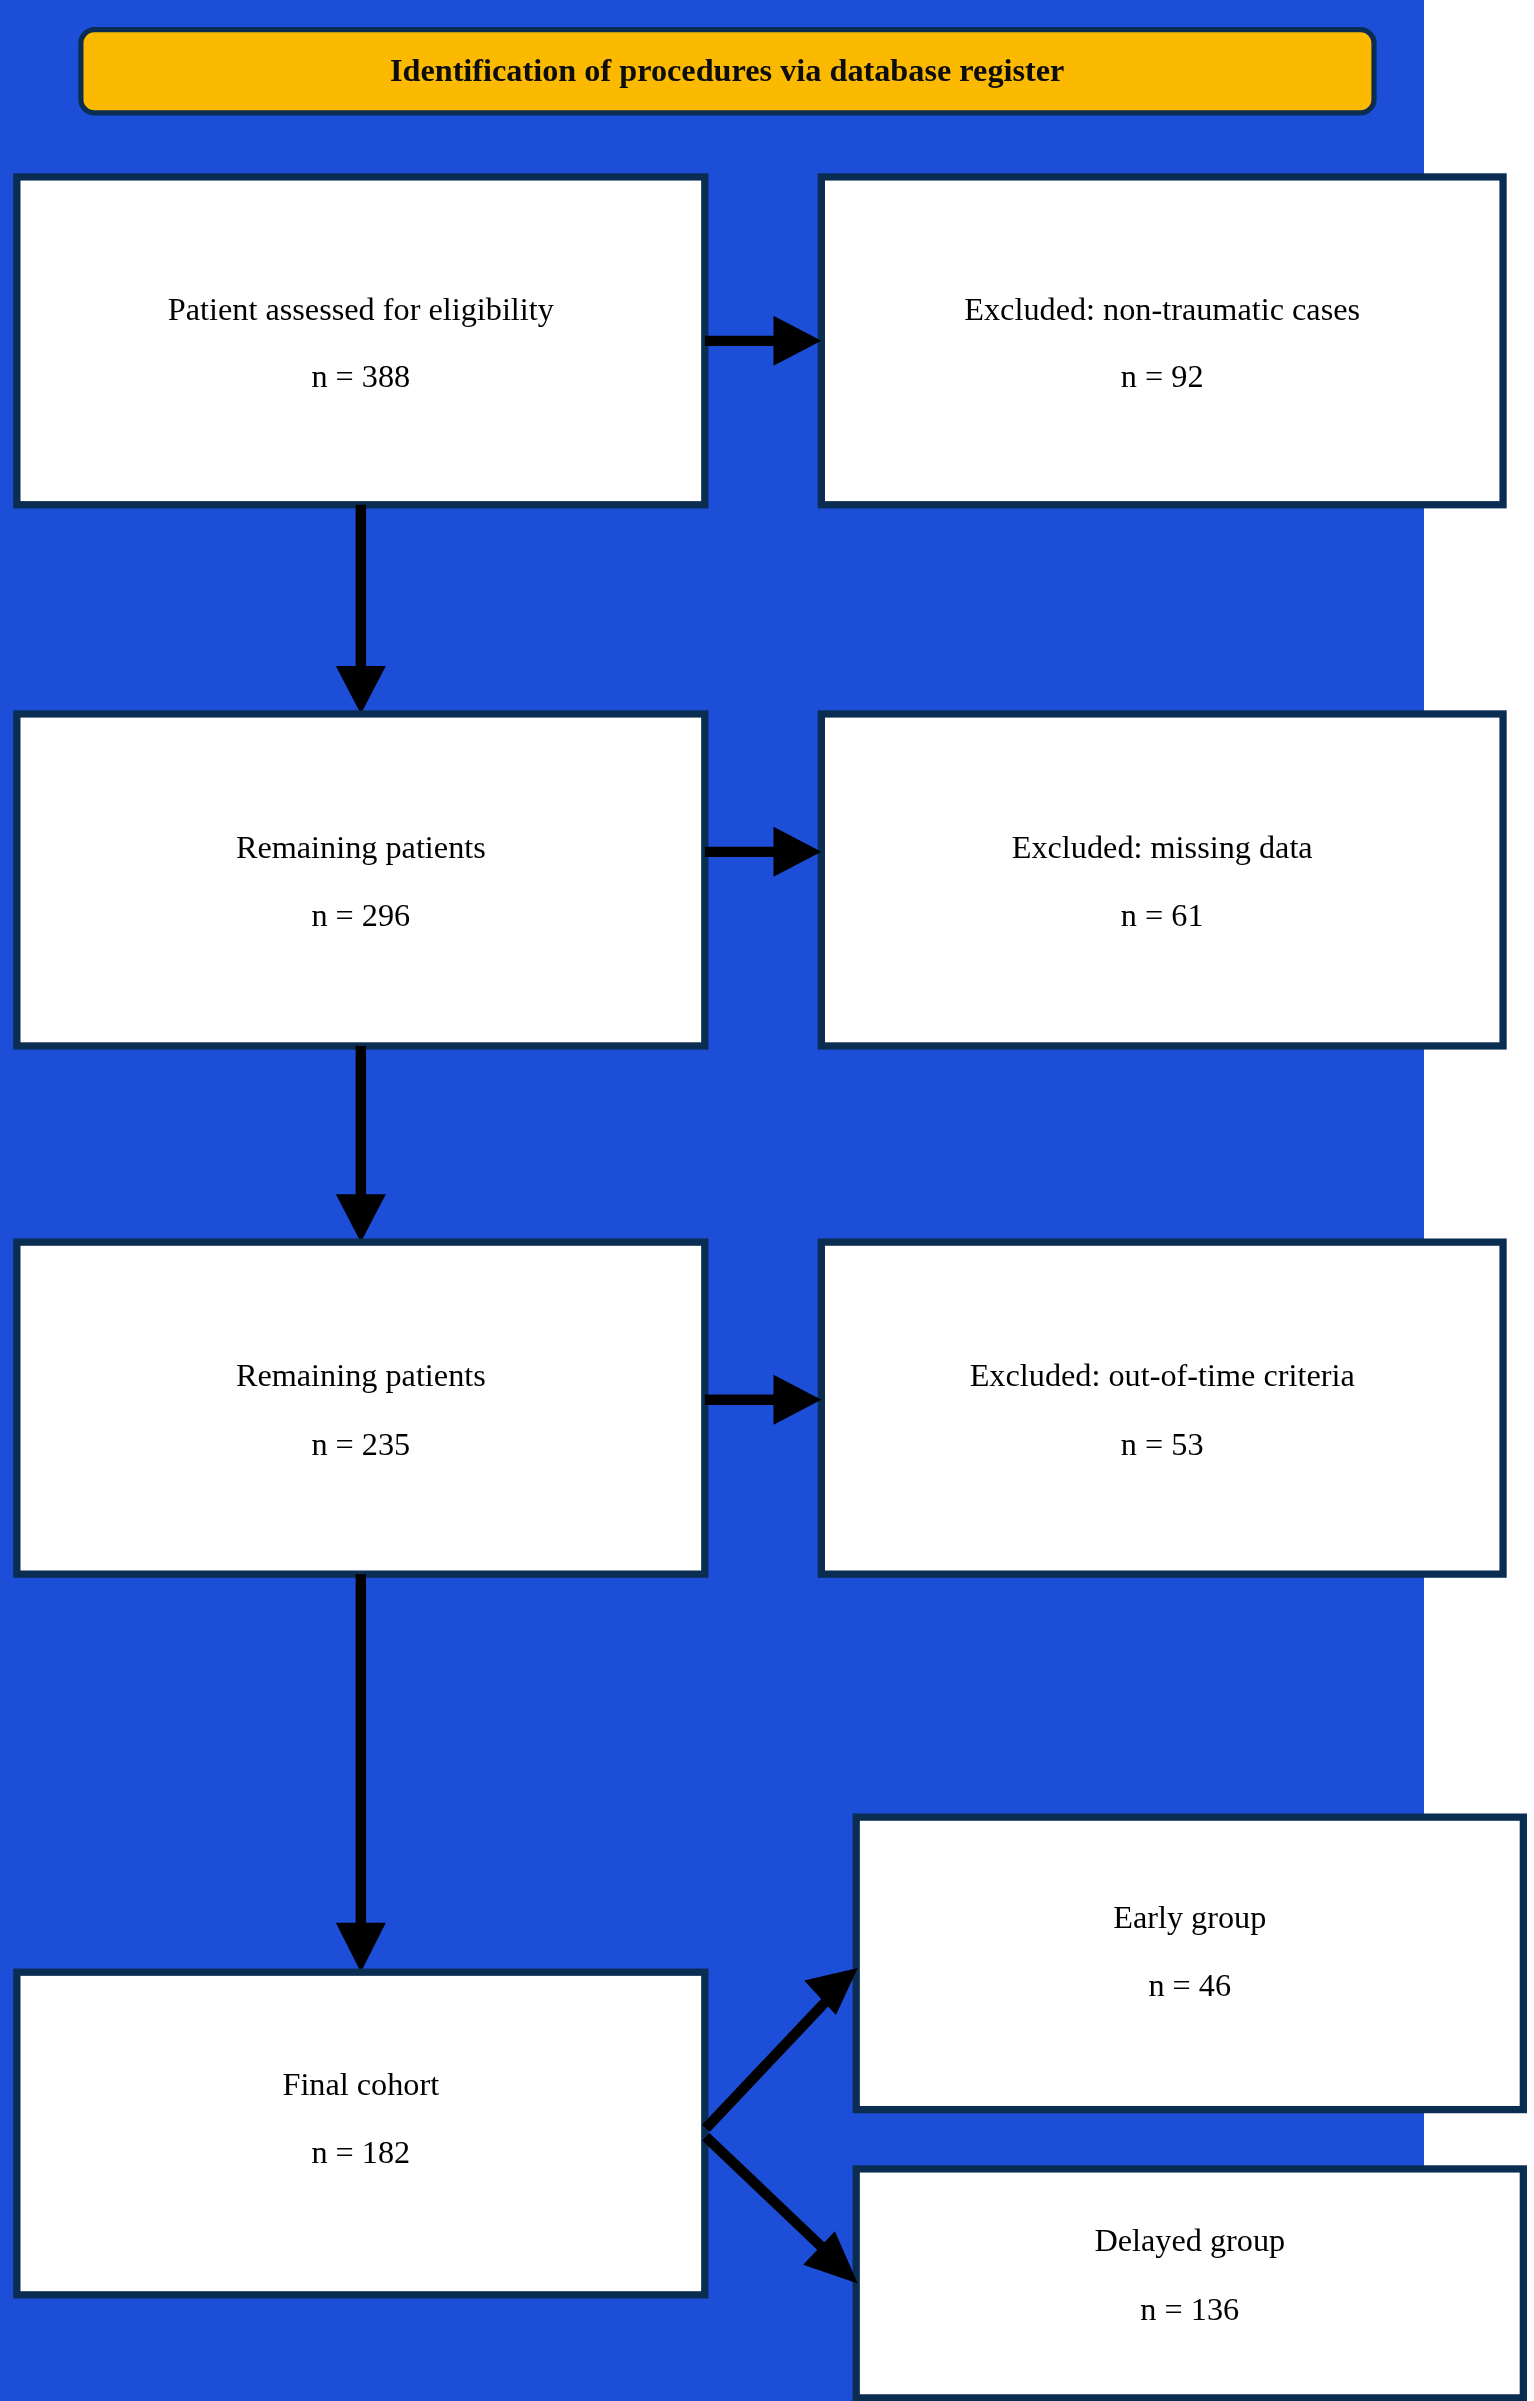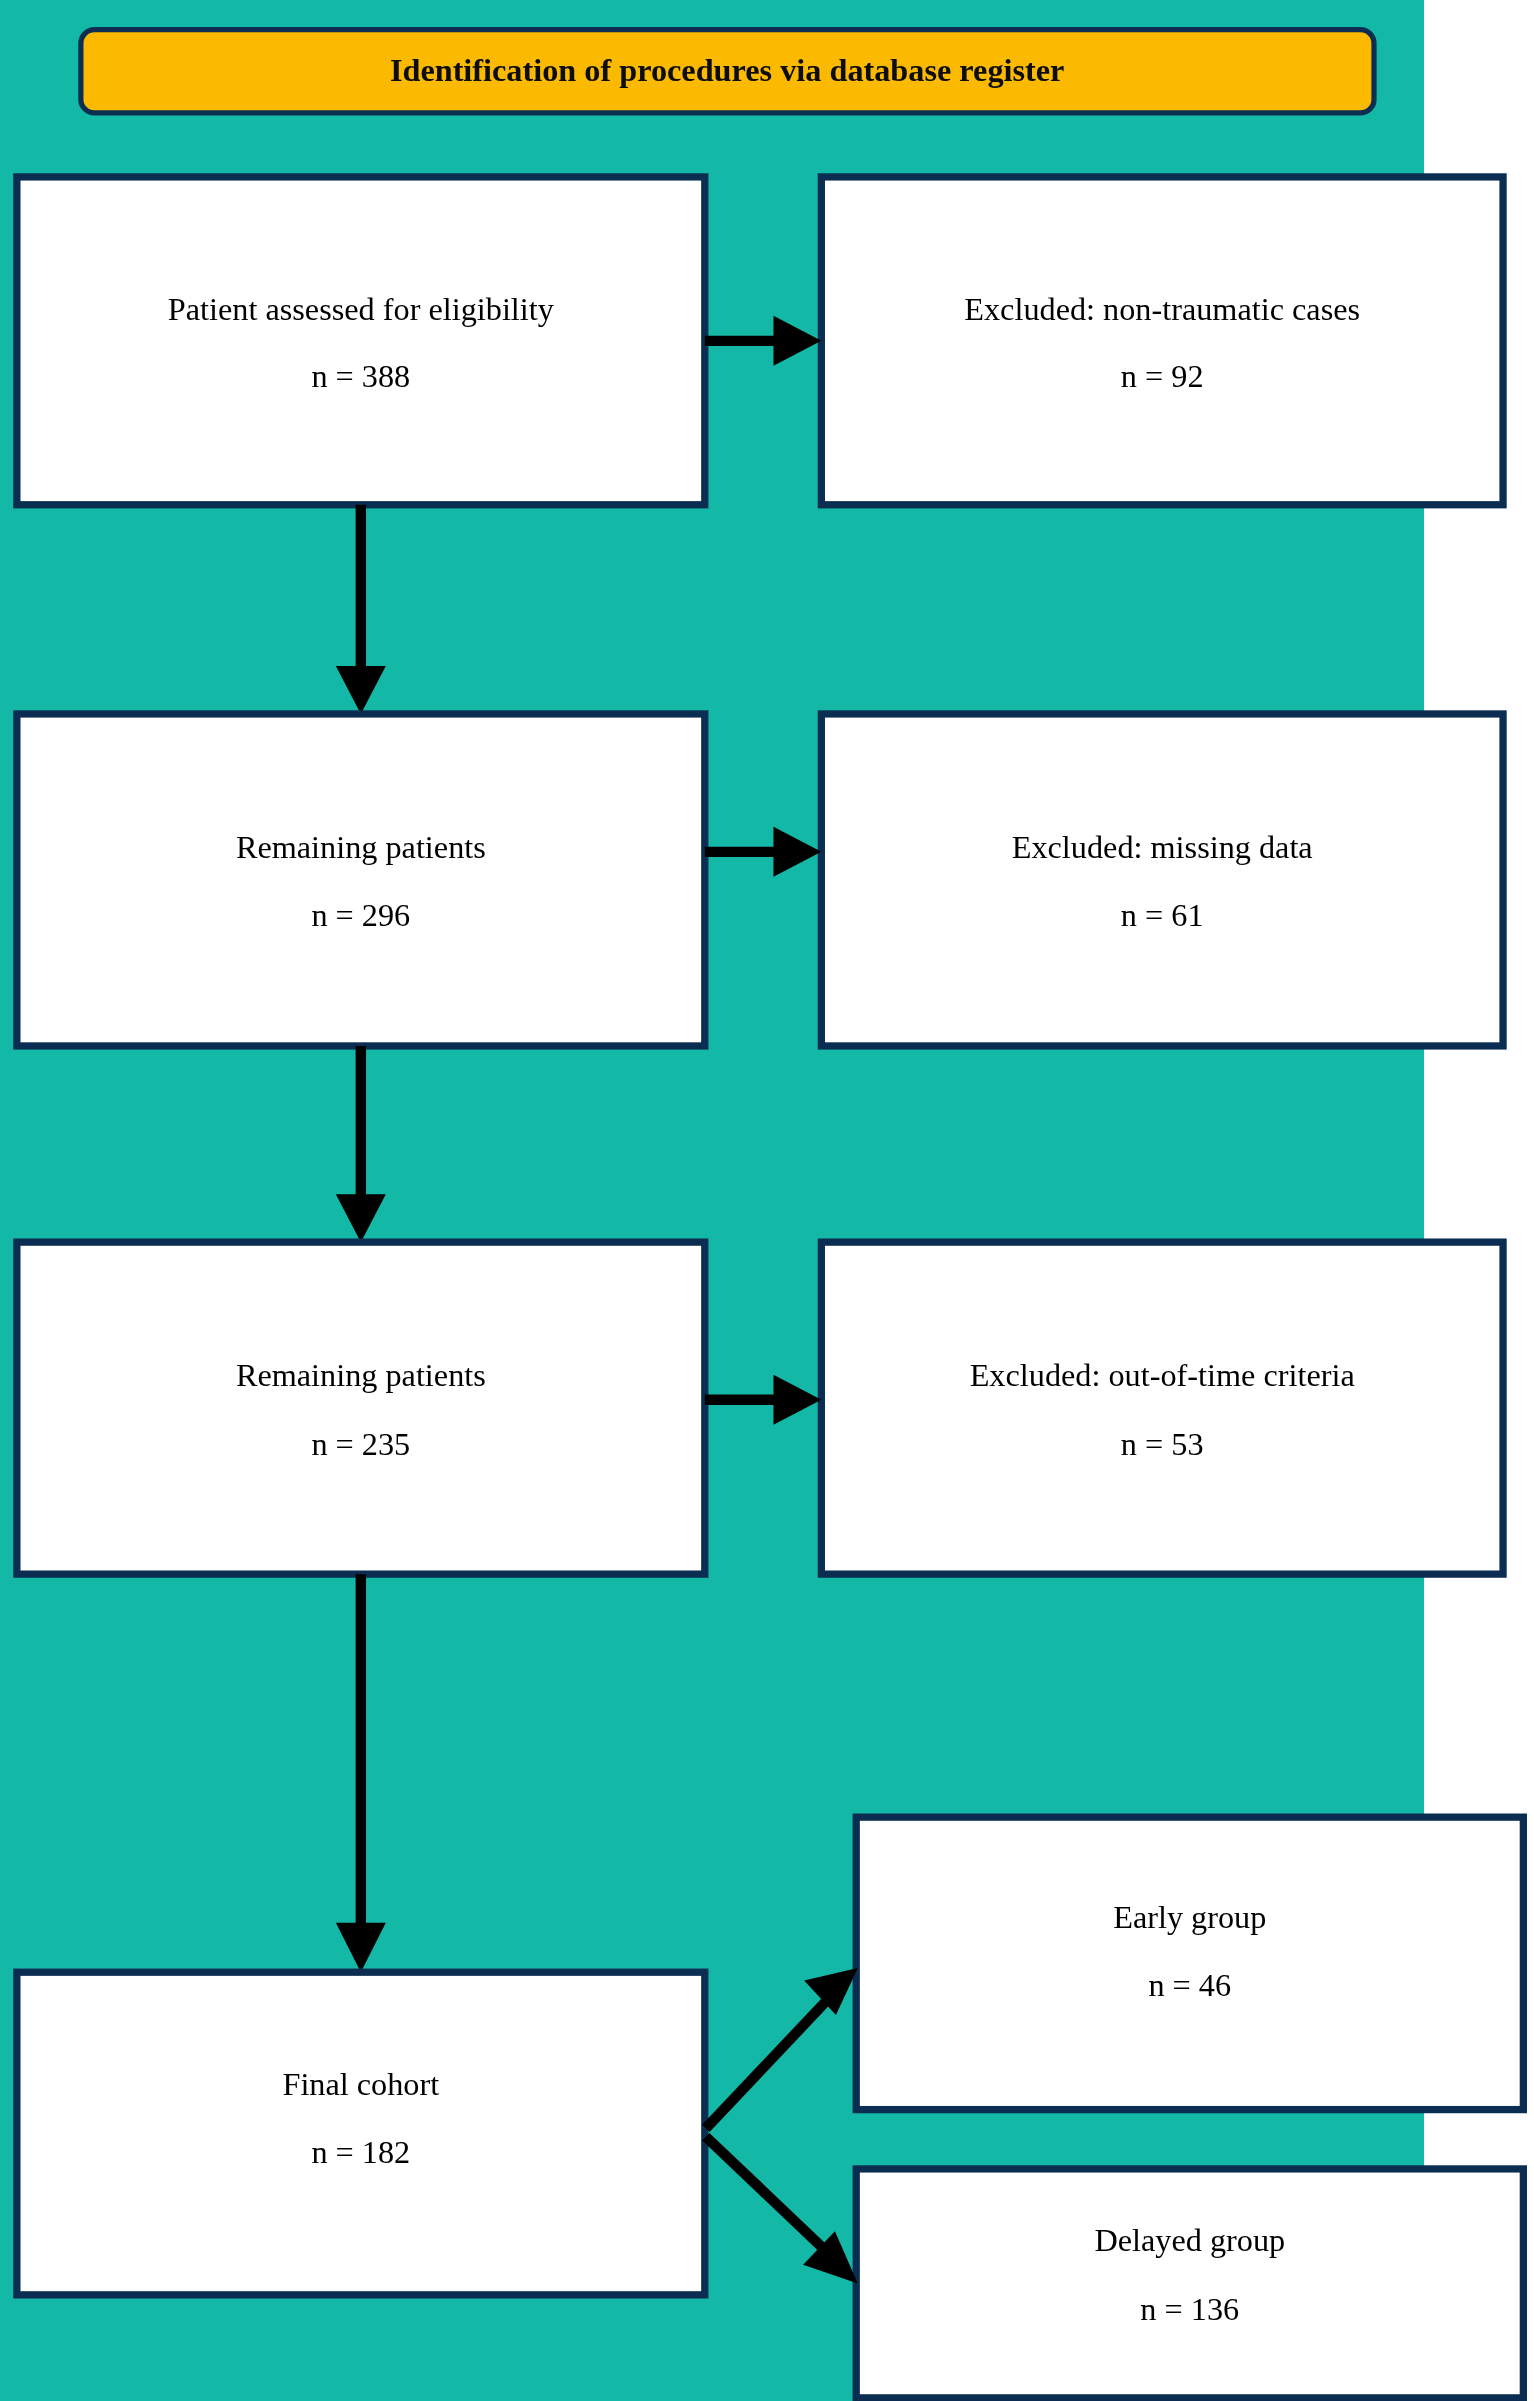--- a/index.html
+++ b/index.html
@@ -18,7 +18,7 @@
     position: relative;
     width: 1424px;
     height: 2401px;
-    background: #14b8a6;
+    background: #1d4ed8;
   }
   svg.flow-canvas {
     position: absolute;

